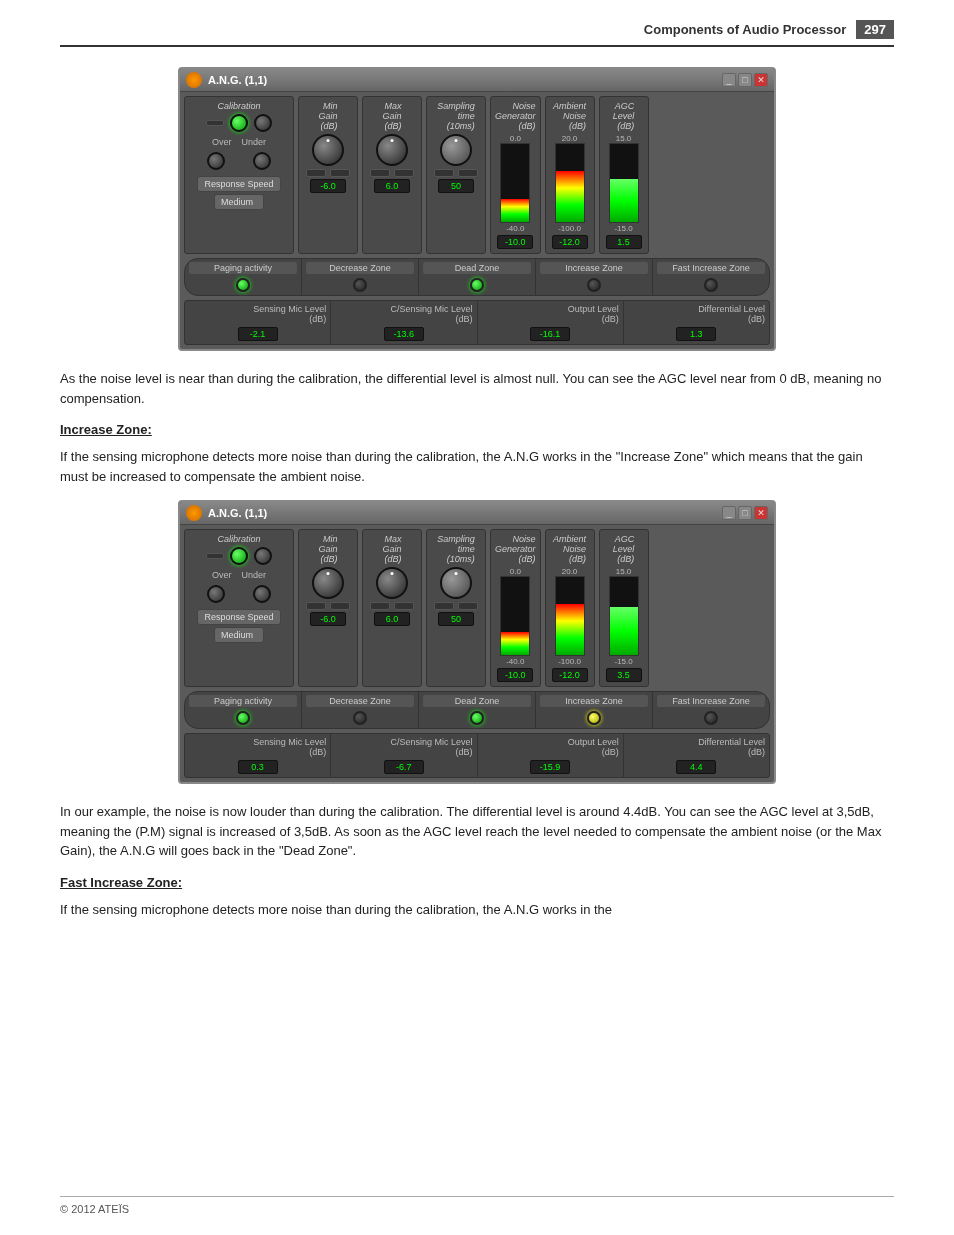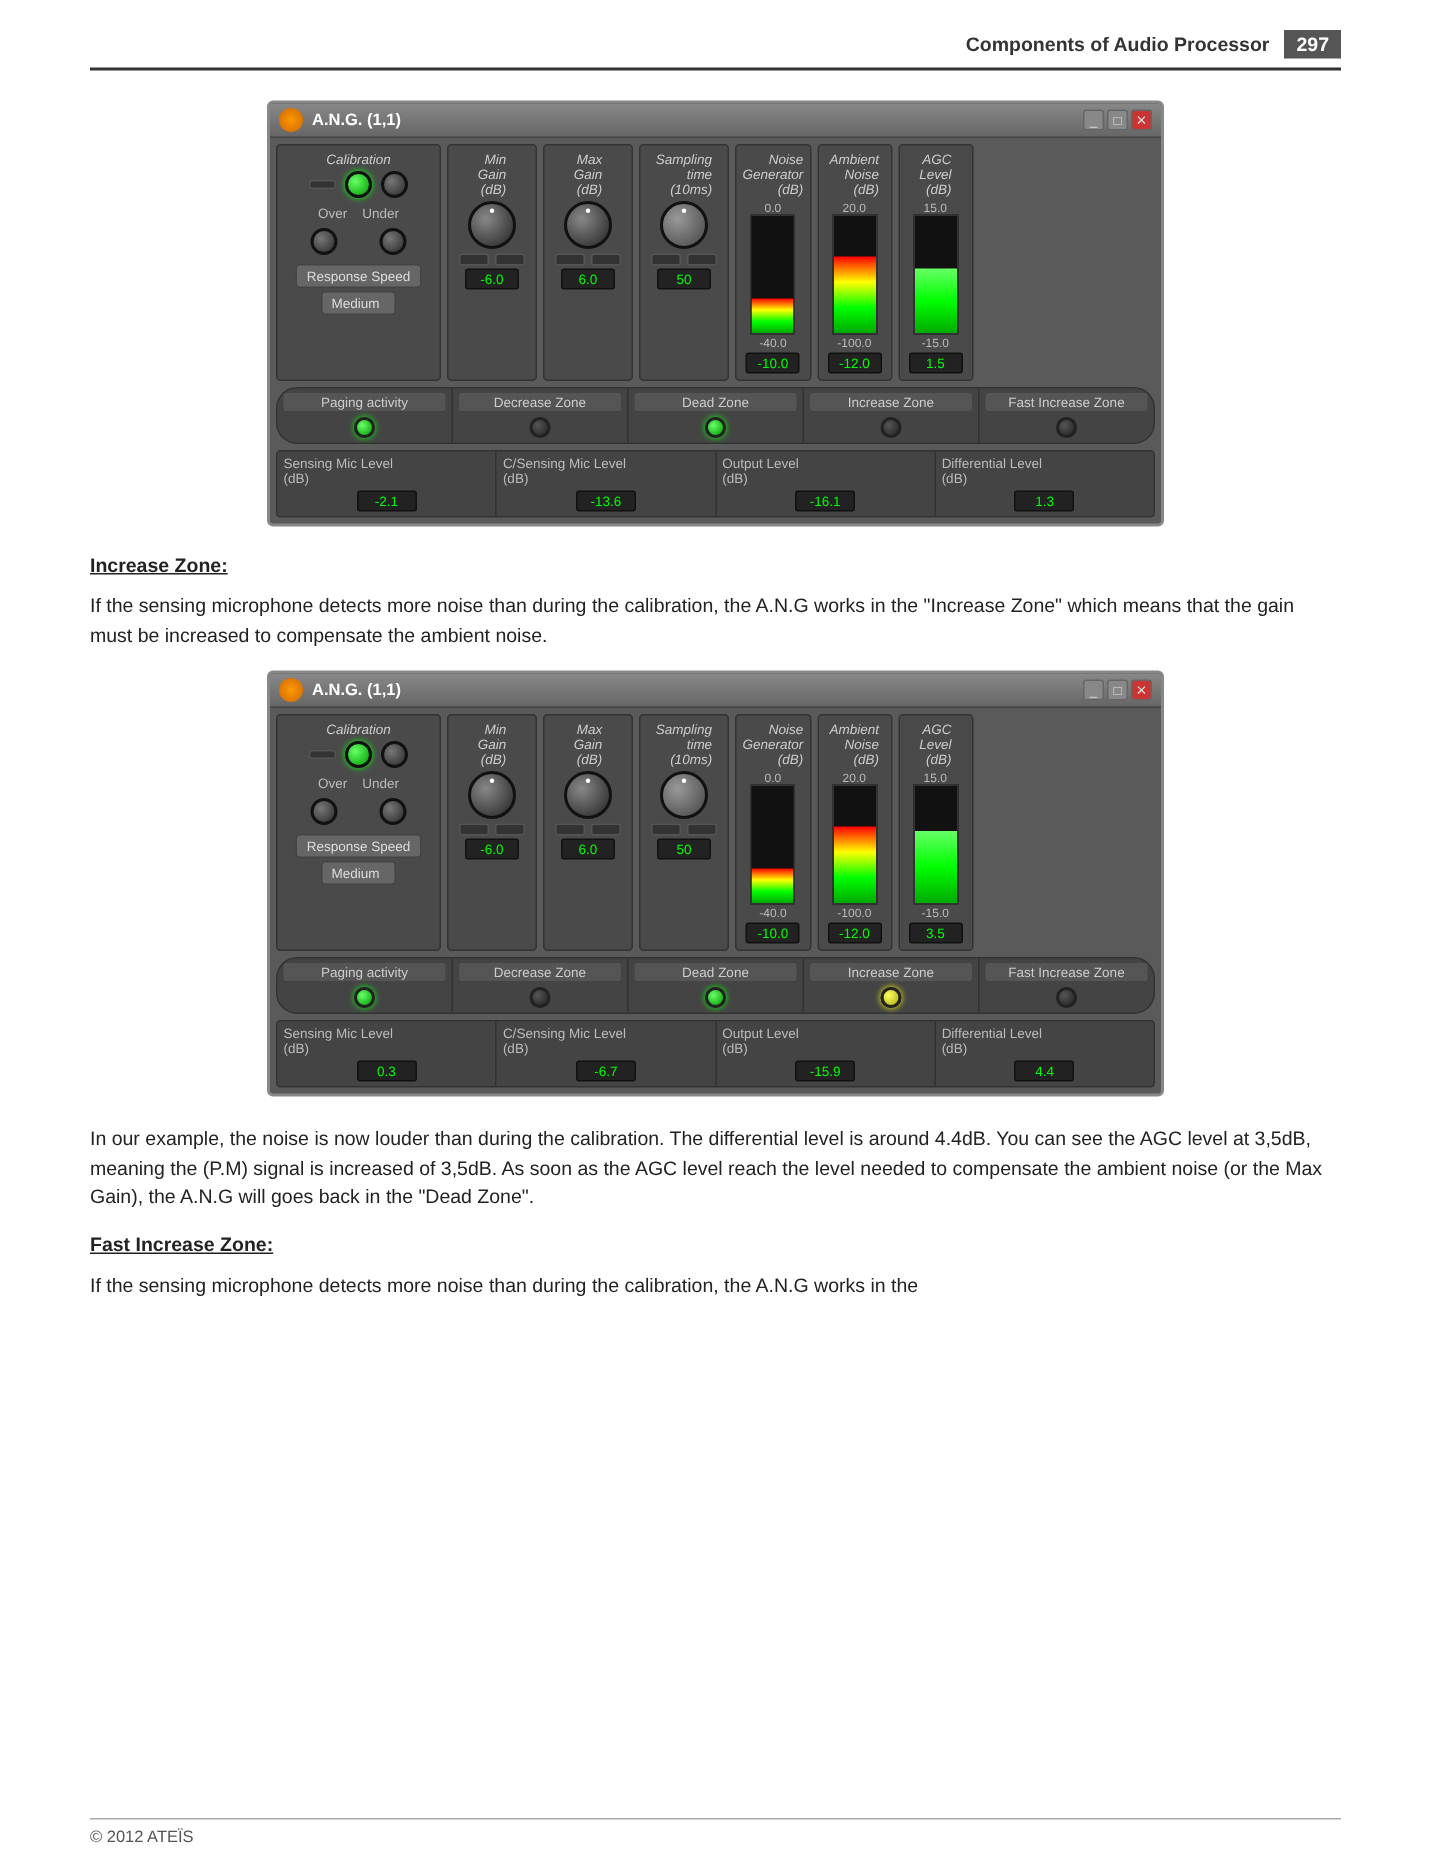--- a/index.html
+++ b/index.html
@@ -149,7 +149,7 @@
     }
 
     .label-small {
-      font-size: 9px; color: #bbb; text-align: left;
+      font-size: 9px; color: #bbb; text-align: right;
     }
 
     .over-under-row {

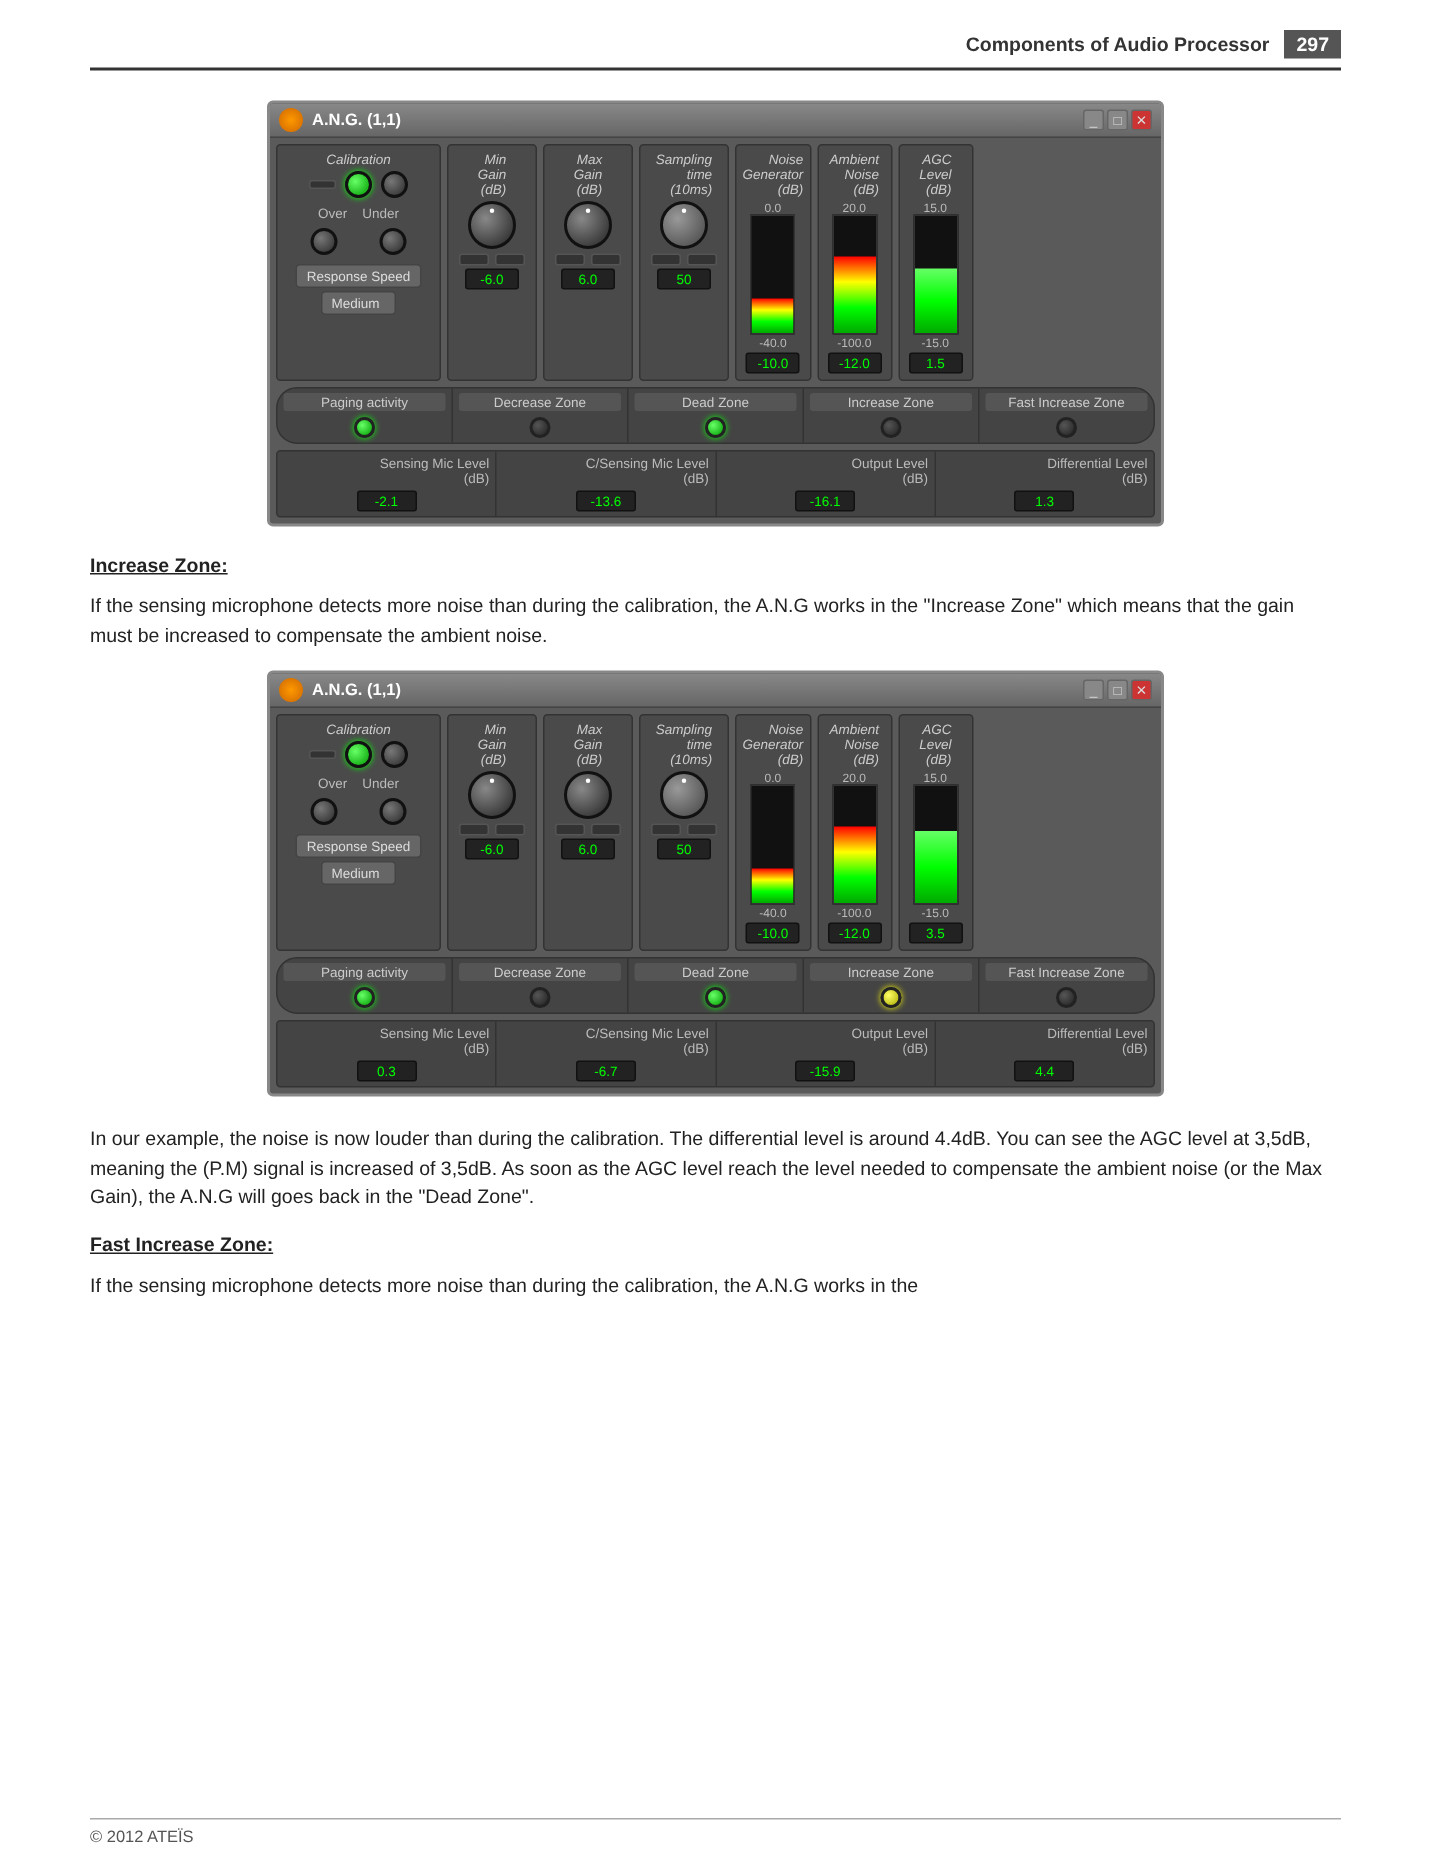--- a/index.html
+++ b/index.html
@@ -493,6 +493,7 @@
     </div>
   </div>
 
+  <p class="body-text">As the noise level is near than during the calibration, the differential level is almost null. You can see the AGC level near from 0 dB, meaning no compensation.</p>
 
   <p class="section-heading">Increase Zone:</p>
 

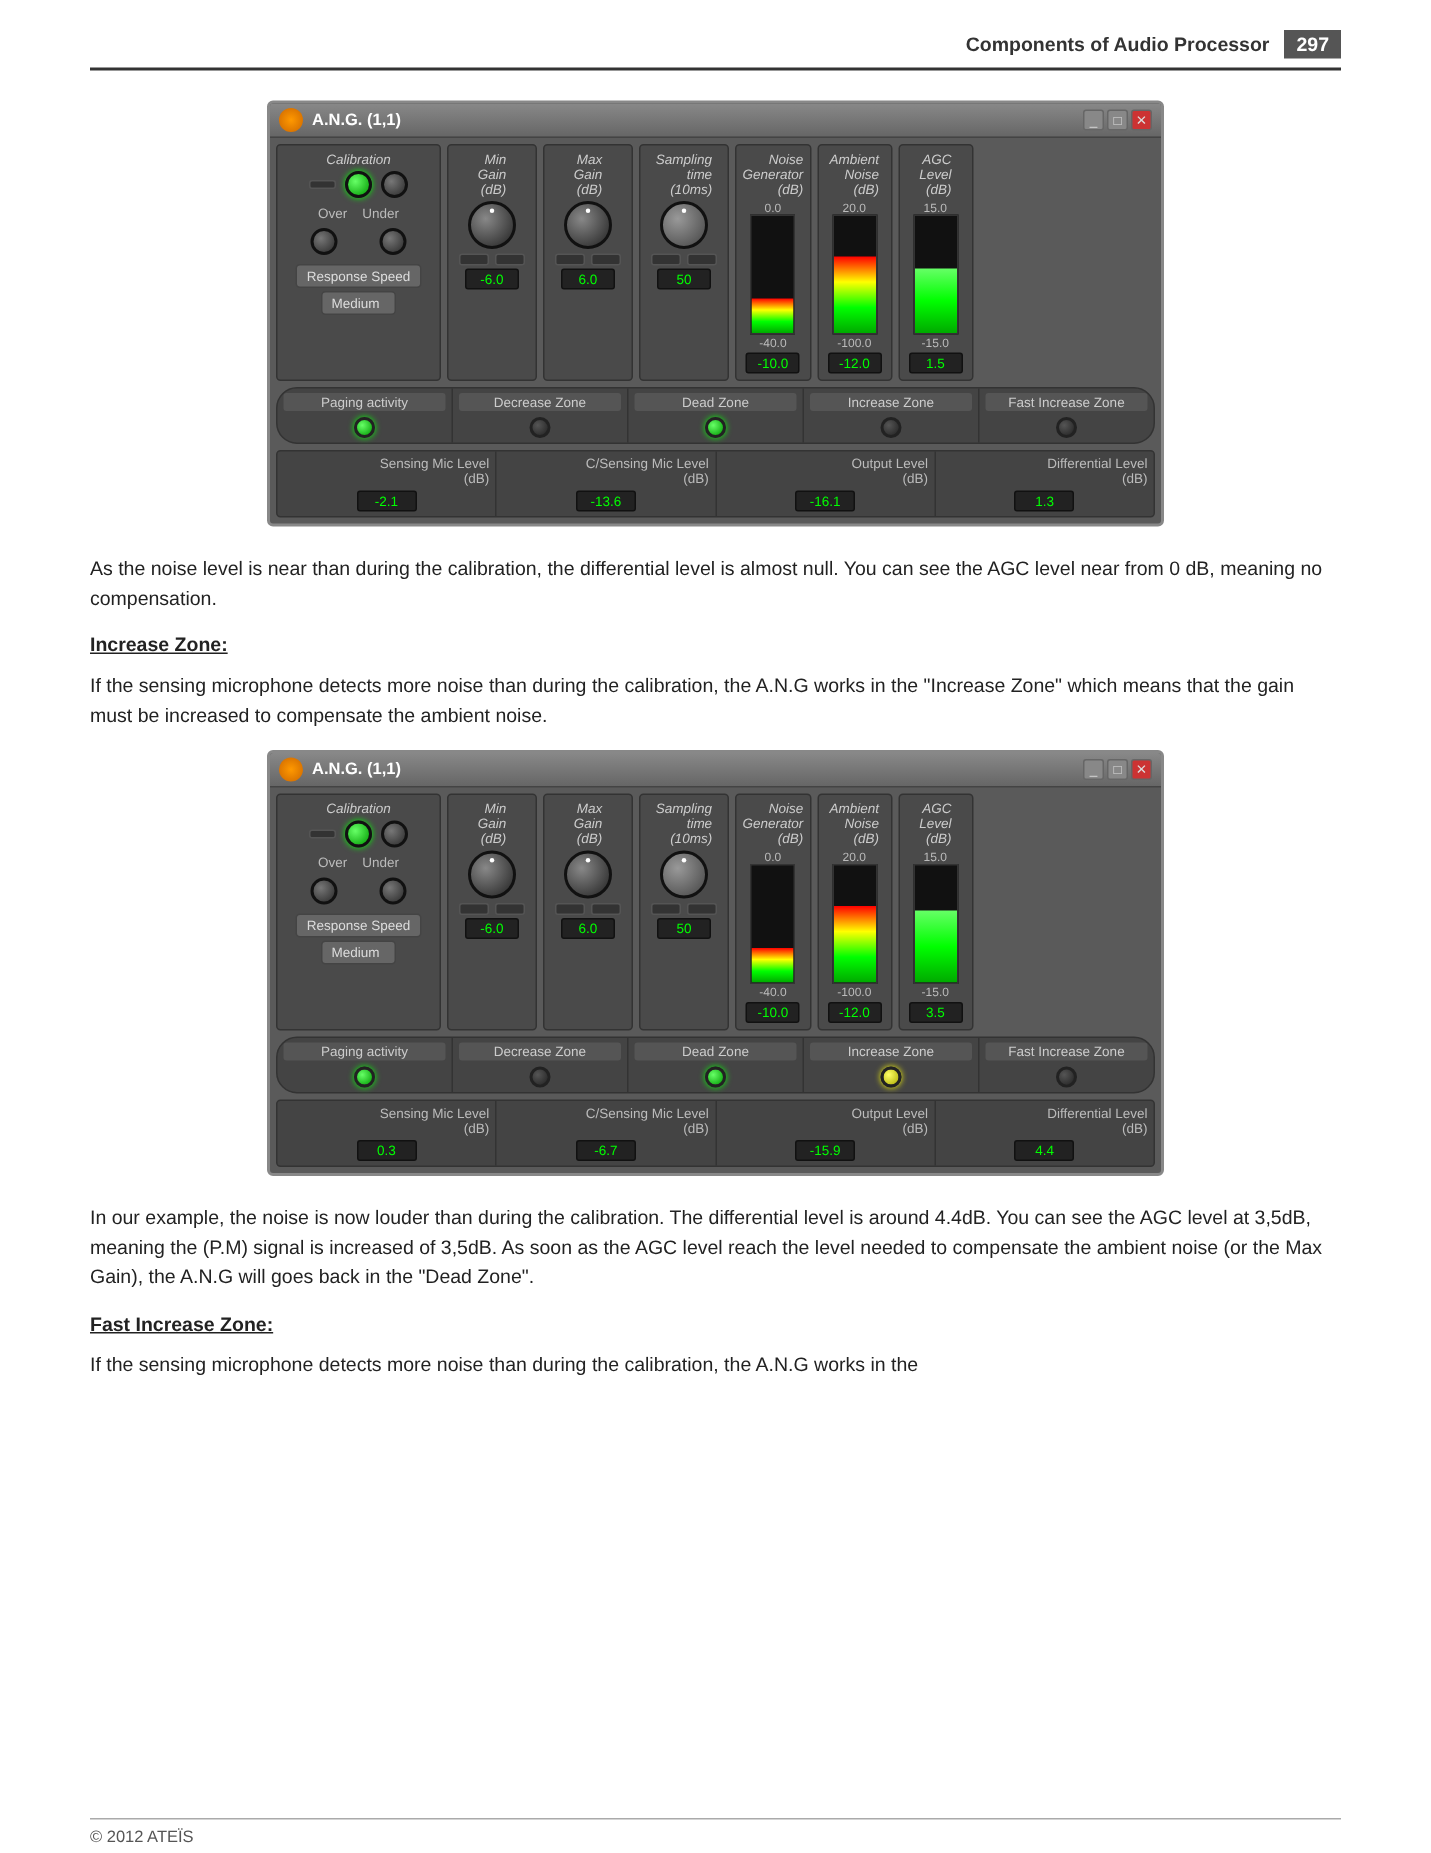--- a/index.html
+++ b/index.html
@@ -306,7 +306,7 @@
     
     .page-footer {
       position: absolute;
-      bottom: 4px;
+      bottom: 20px;
       left: 60px;
       right: 60px;
       border-top: 1px solid #aaa;

